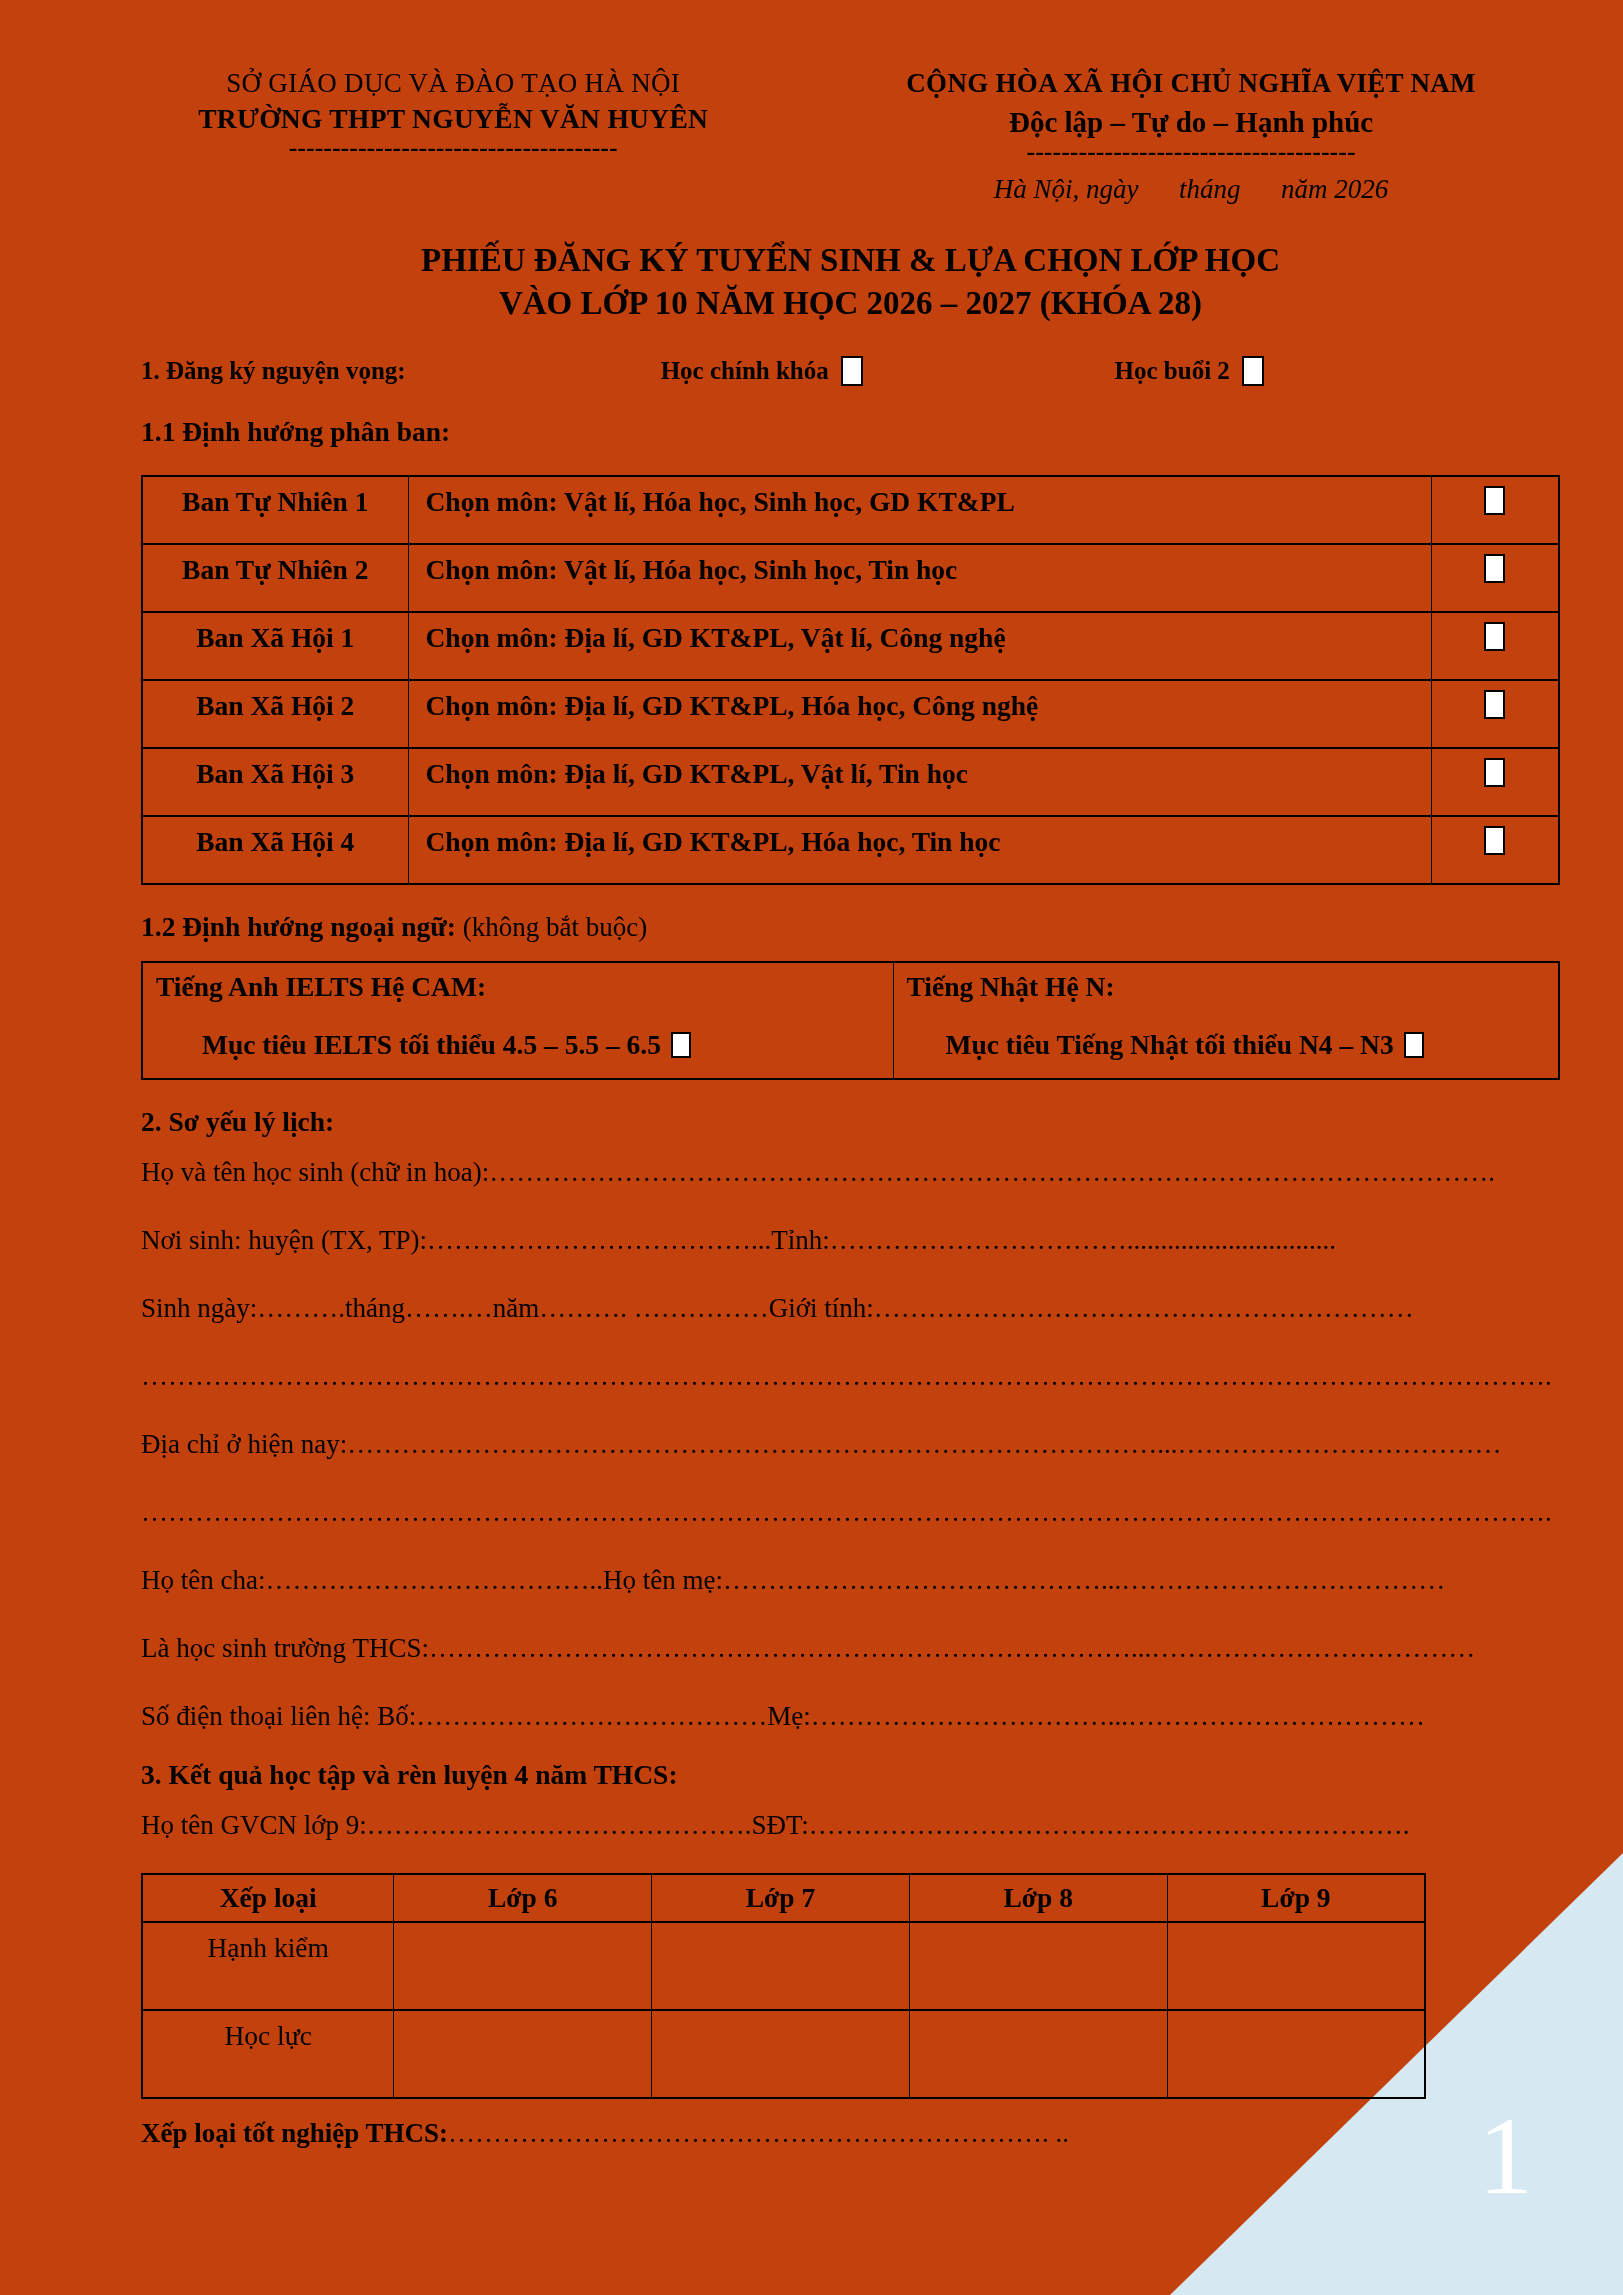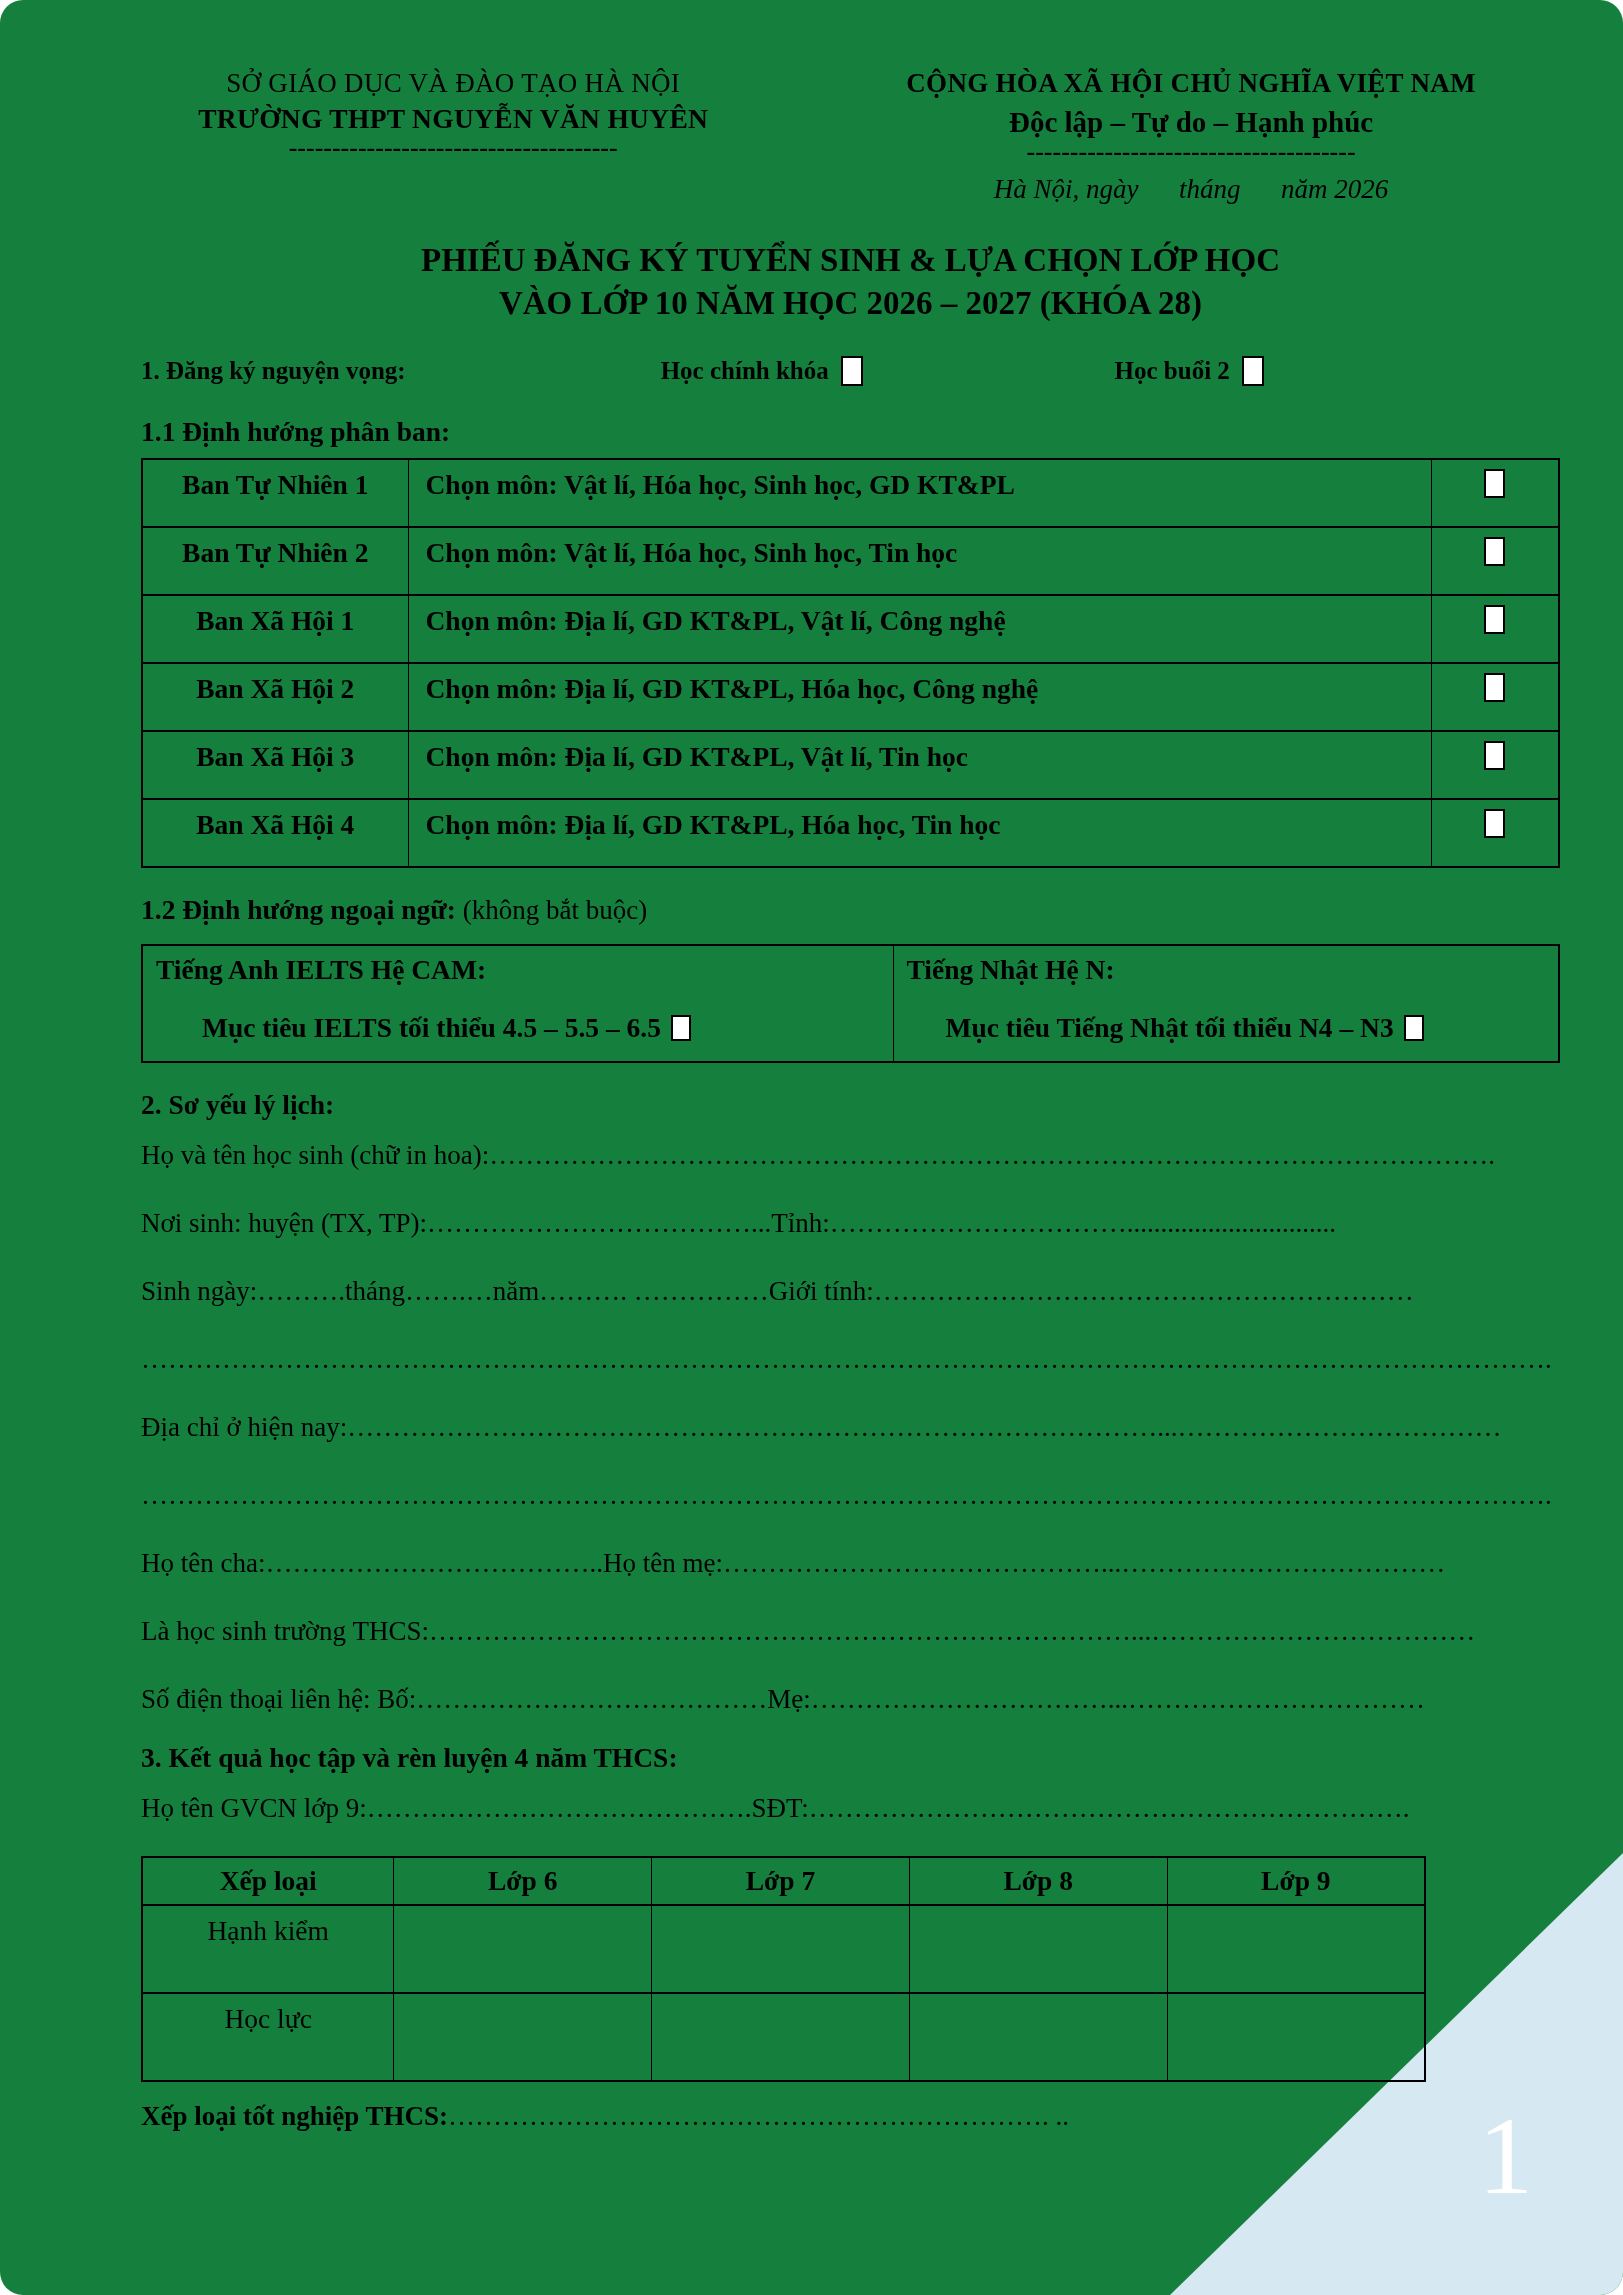--- a/index.html
+++ b/index.html
@@ -7,12 +7,11 @@
   .page {
     position:relative;
     width:1623px; height:2295px;
-    background:#15803d;
+    background:#c2410c;
     overflow:hidden;
     font-family:"Liberation Serif", serif;
     color:#000;
     font-size:27px;
-    border-radius:23px;
   }
   .content { position:relative; padding:68px 63px 0 141px; z-index:2; }
 

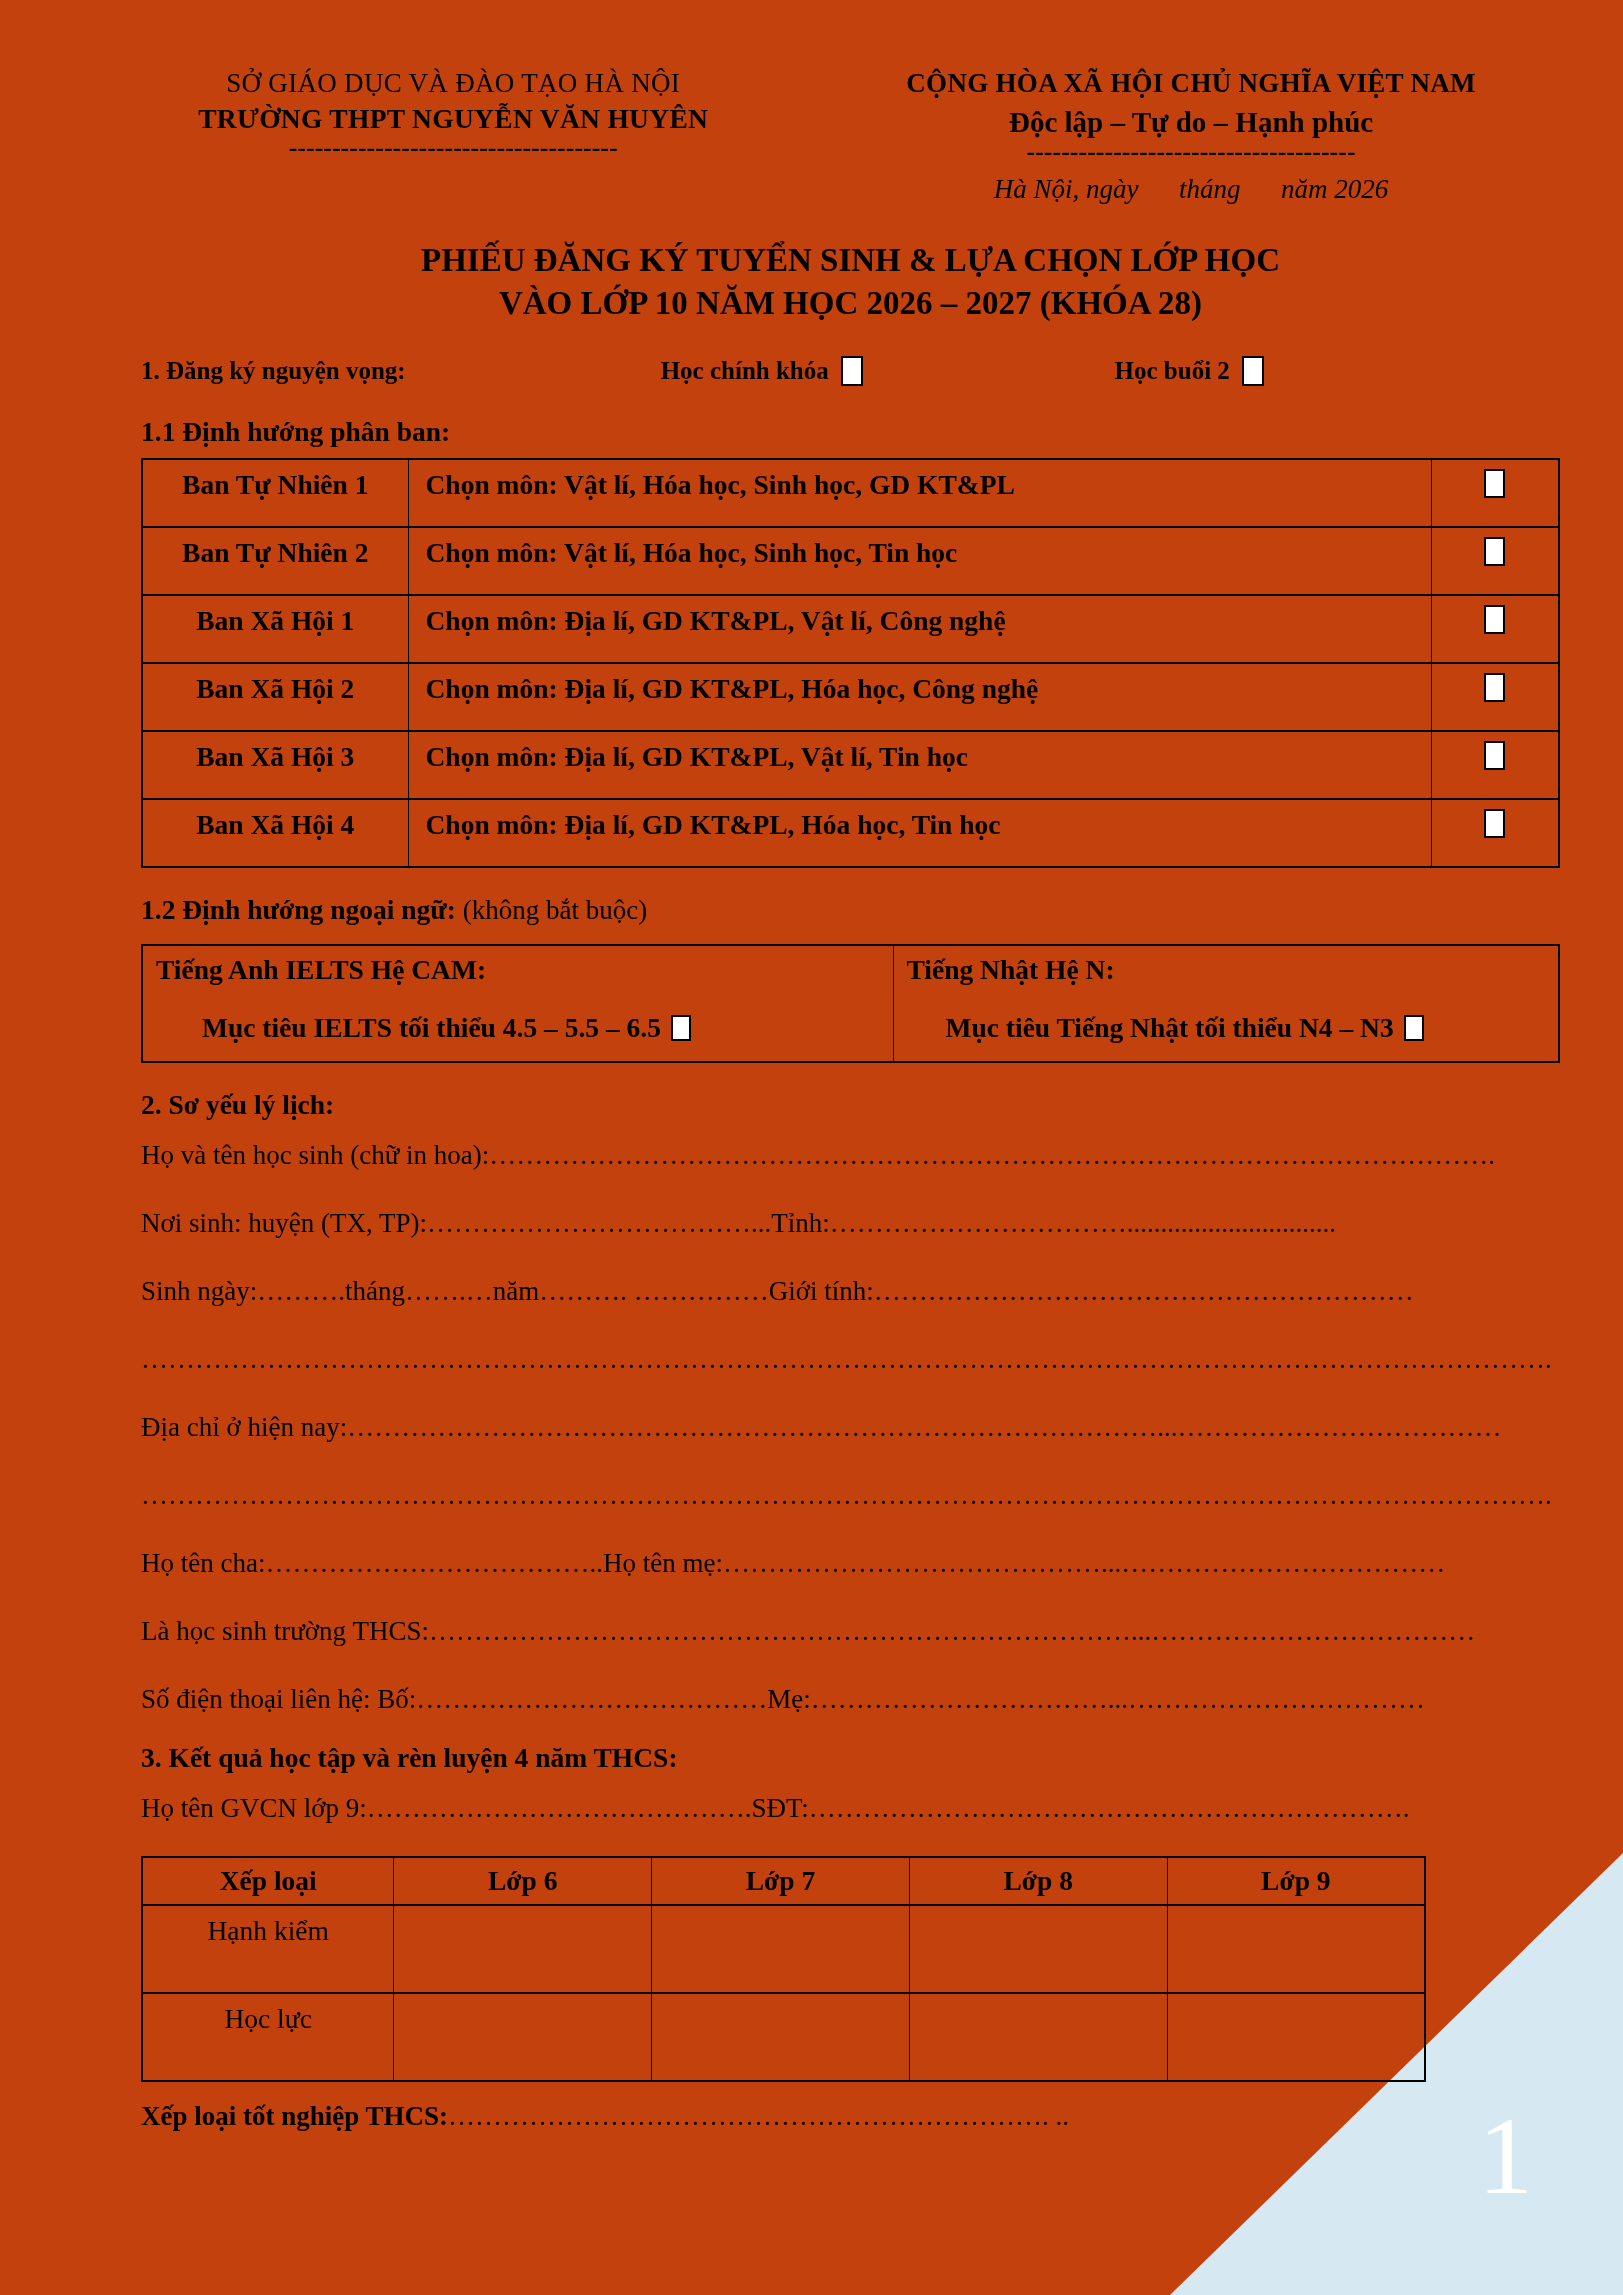--- a/index.html
+++ b/index.html
@@ -46,7 +46,7 @@
 
   
   table { border-collapse:collapse; }
-  .ban-table { width:100%; margin-top:10px; border:2.6px solid #000; }
+  .ban-table { width:100%; margin-top:27px; border:2.6px solid #000; }
   .ban-table td { border-left:1.3px solid #000; border-right:1.3px solid #000; border-top:2.6px solid #000; border-bottom:2.6px solid #000; height:68px; vertical-align:top; padding-top:9.2px; font-weight:bold; font-size:27.5px; }
   .ban-name { width:266px; text-align:center; }
   .ban-desc { padding-left:17px; }

